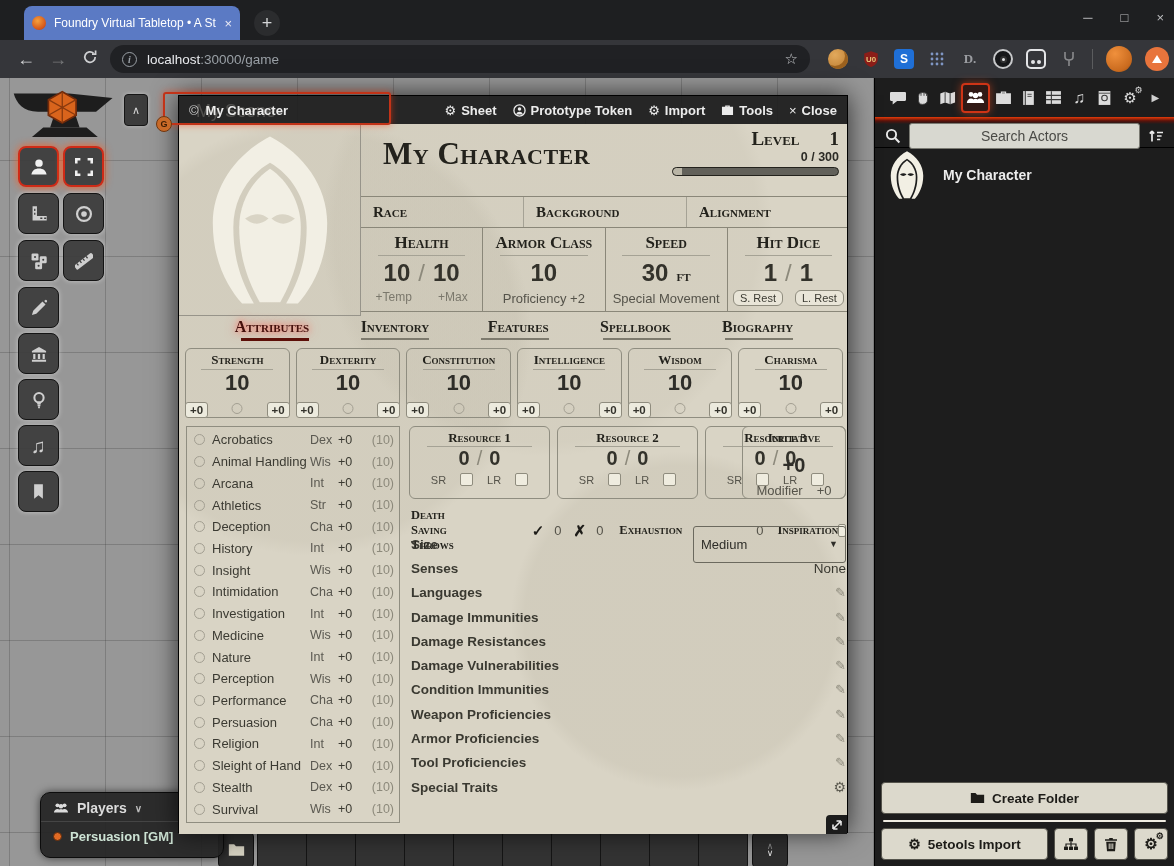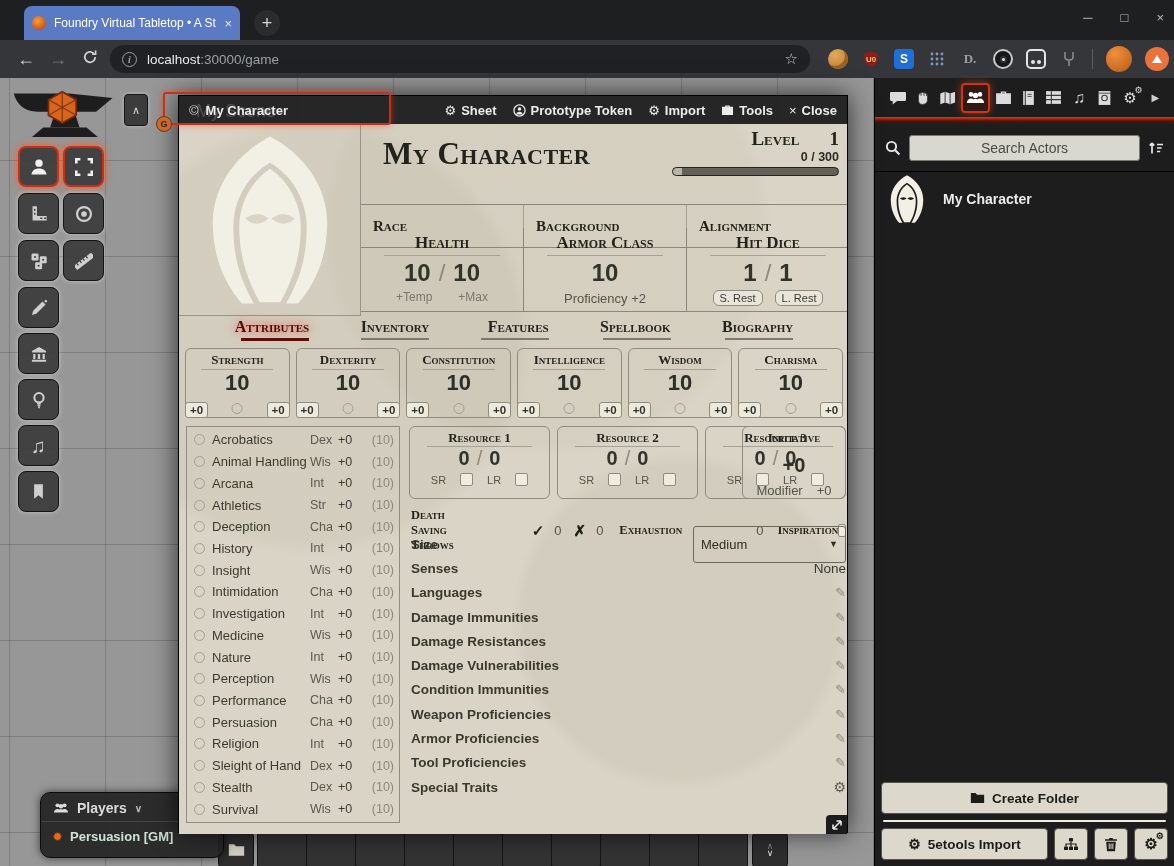--- a/index.html
+++ b/index.html
@@ -210,7 +210,7 @@
   .sb-tab.active { border:2px solid #cf3416; border-radius:4px; background:rgba(90,20,8,.35);
                    box-shadow:0 0 8px rgba(255,80,30,.5); }
   .sb-redband { height:7px; background:linear-gradient(#e63b0a, #5a120a 55%, #1d1d1d); }
-  .sb-search { height:48px; display:flex; align-items:center; gap:8px; padding:0 10px;
+  .sb-search { height:24px; display:flex; align-items:center; gap:8px; padding:0 10px;
                border-bottom:1px solid #000; }
   .sb-input { flex:1; height:26px; background:#d8d8d0; border:1px solid #7a7a72; border-radius:3px;
               text-align:center; font-size:14px; color:#333; font-family:"Liberation Sans",sans-serif; }

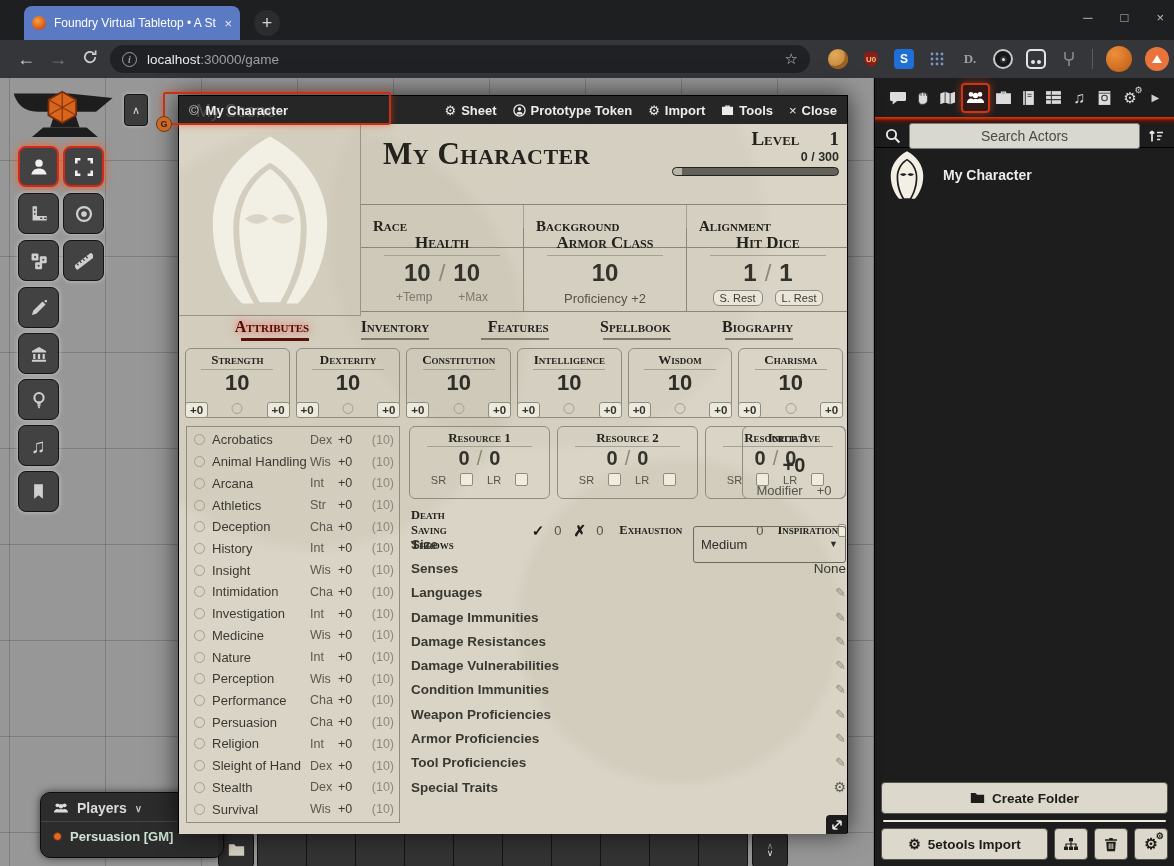--- a/index.html
+++ b/index.html
@@ -110,7 +110,7 @@
   .xp-bar { width:167px; height:9px; background:#62615a; border:1px solid #23221c; border-radius:5px; margin-top:3px; position:relative; overflow:hidden;}
   .xp-bar i { position:absolute; left:0; top:0; width:9px; height:100%; background:#b9b5a6; border-radius:5px 0 0 5px; }
 
-  .details-row { position:absolute; left:182px; top:80px; width:488px; height:44px; display:flex;
+  .details-row { position:absolute; left:182px; top:72px; width:488px; height:32px; display:flex;
                  border-top:1px solid #8a8779; border-bottom:1px solid #8a8779; }
   .detail-cell { flex:1; display:flex; align-items:center; padding-left:12px; font-size:15px; }
   .detail-cell + .detail-cell { border-left:1px solid #a5a295; }

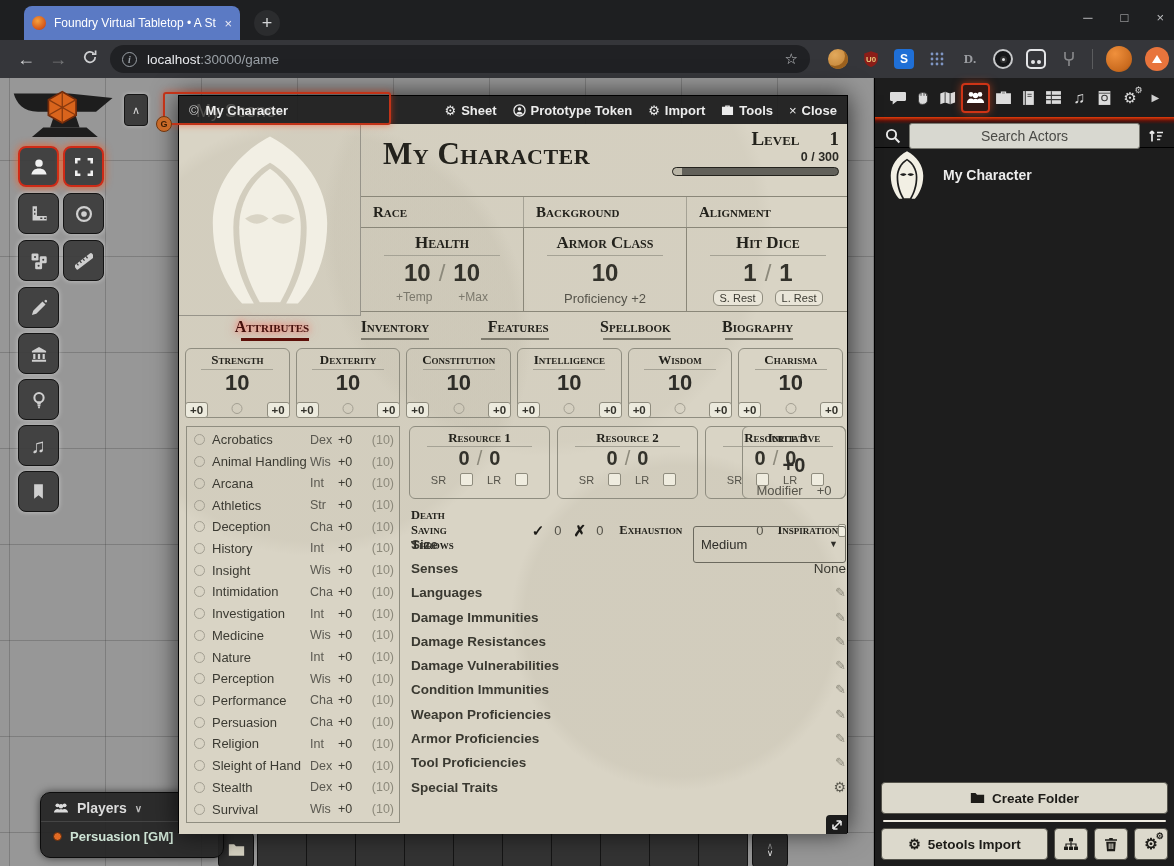--- a/index.html
+++ b/index.html
@@ -522,6 +522,15 @@
           <div class="vital-sub">Proficiency +2</div>
         </div>
         <div class="vital">
+          <div class="vital-title sc">Speed</div>
+          <div class="vital-rule"></div>
+          <div class="vital-vals">
+              <span>30</span>
+              <span class="sc speed-unit">ft</span>
+            </div>
+          <div class="vital-sub">Special Movement</div>
+        </div>
+        <div class="vital">
           <div class="vital-title sc">Hit Dice</div>
           <div class="vital-rule"></div>
           <div class="vital-vals">

